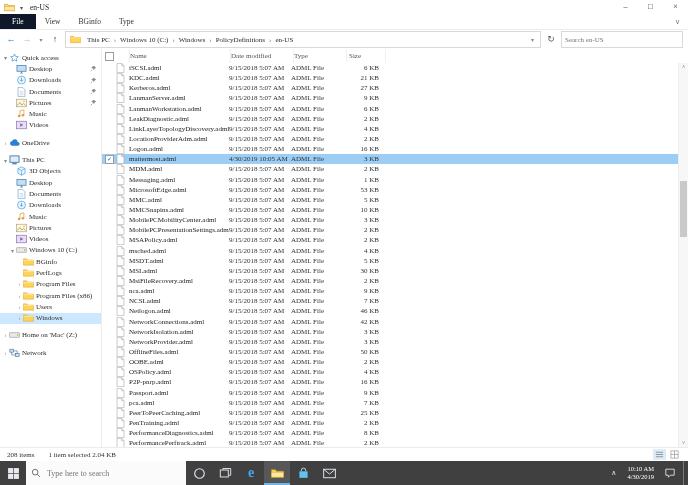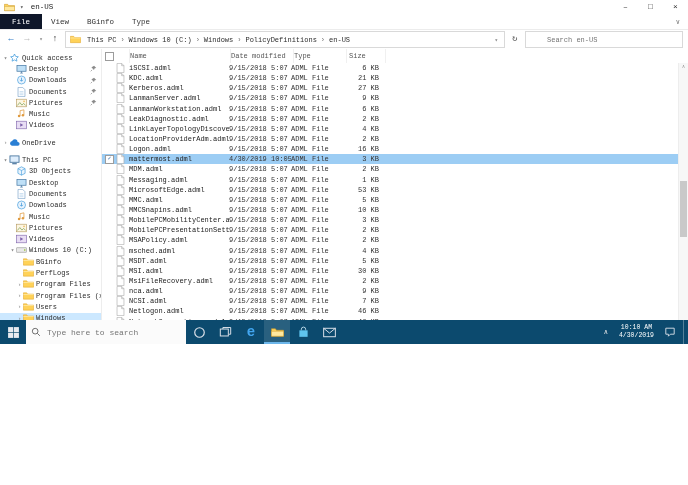--- a/index.html
+++ b/index.html
@@ -4,7 +4,7 @@
 <style>
   html,body{margin:0;padding:0;}
   body{width:688px;height:485px;overflow:hidden;background:#fff;}
-  .screen{width:688px;height:344px;position:relative;font-family:Liberation Mono, monospace;background:#fff;overflow:hidden;}
+  .screen{width:688px;height:485px;position:relative;font-family:Liberation Serif, serif;background:#fff;overflow:hidden;}
   .window{height:461px;display:flex;flex-direction:column;background:#fff;}
 
   

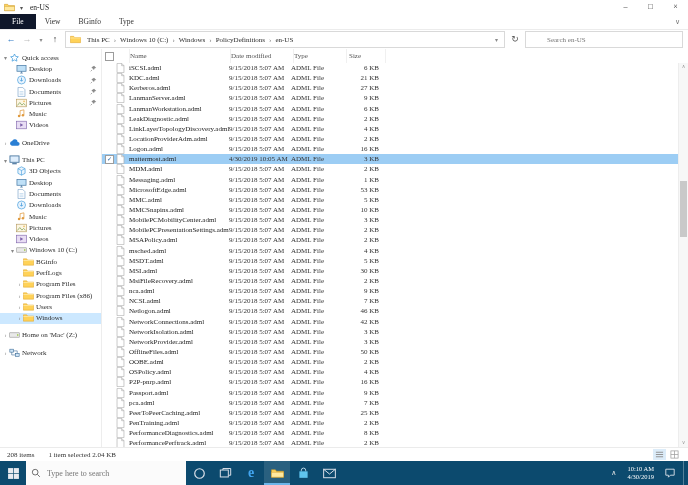--- a/index.html
+++ b/index.html
@@ -38,7 +38,7 @@
   .crumb-seg{padding:0 3px;white-space:nowrap;color:#2b2b2b;}
   .crumb-sep{color:#6f6f6f;padding:0 1px;font-size:7px;}
   .crumb-drop{margin-left:auto;font-size:6px;color:#8a8a8a;padding:0 3px;flex:none;}
-  .search-box{width:118px;height:15px;border:1px solid #d9d9d9;display:flex;align-items:center;padding:0 19px;flex:none;background:#fff;}
+  .search-box{width:118px;height:15px;border:1px solid #d9d9d9;display:flex;align-items:center;padding:0 1px;flex:none;background:#fff;}
   .search-box input{width:100%;border:0;outline:0;font-size:7px;color:#666;font-family:inherit;background:transparent;}
 
   

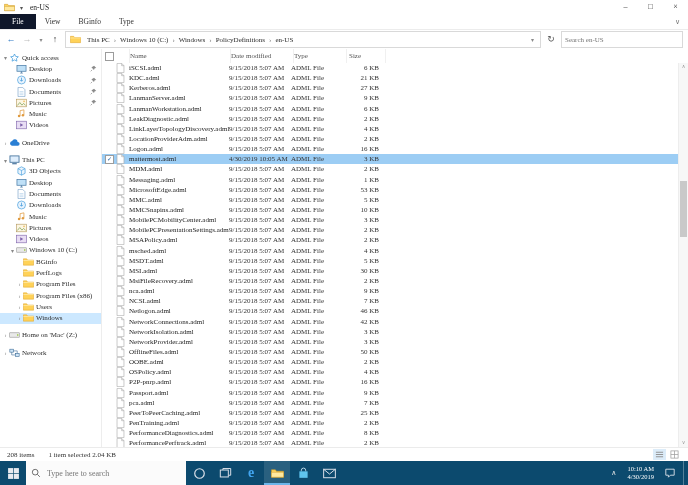--- a/index.html
+++ b/index.html
@@ -89,7 +89,7 @@
   .sb-ico svg{width:9px;height:9px;}
 
   
-  .taskbar{position:absolute;left:0;right:0;bottom:0;height:24px;background:#0c4a6e;display:flex;align-items:stretch;}
+  .taskbar{position:absolute;left:0;right:0;bottom:0;height:24px;background:#404040;display:flex;align-items:stretch;}
   .tb-btn{width:26px;flex:none;display:flex;align-items:center;justify-content:center;}
   .tb-btn svg{width:13px;height:13px;}
   .tb-btn.active{background:rgba(255,255,255,.12);box-shadow:inset 0 -2px 0 #6cb6ea;}

